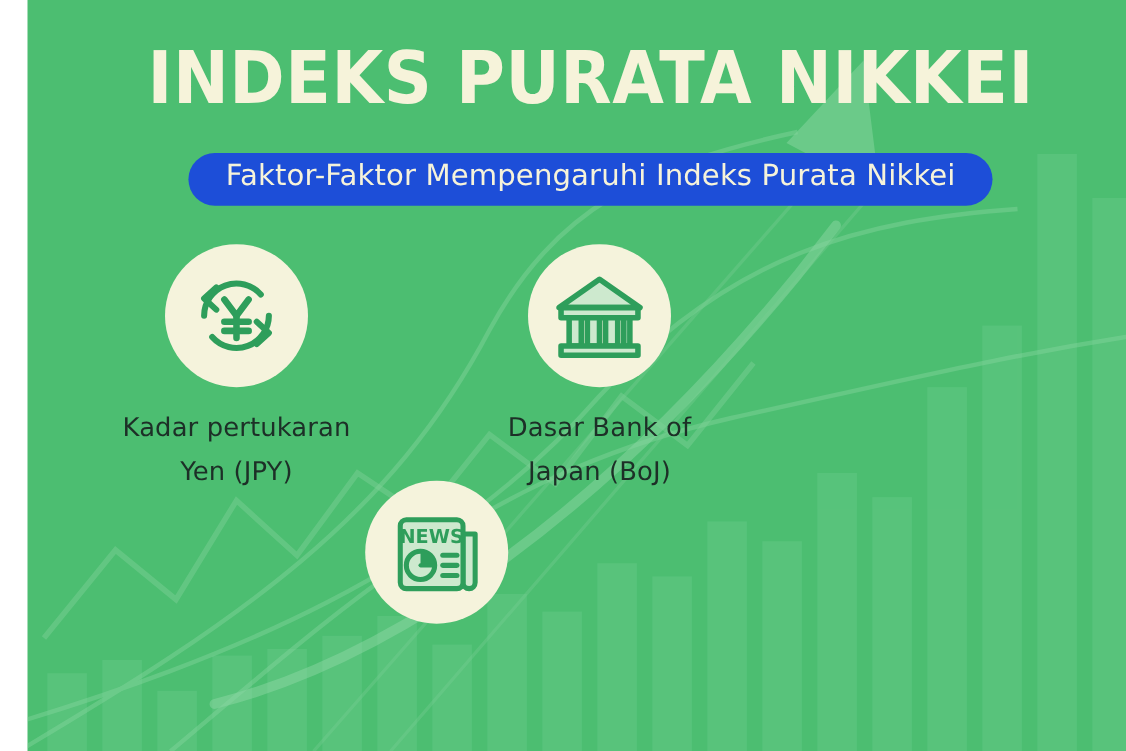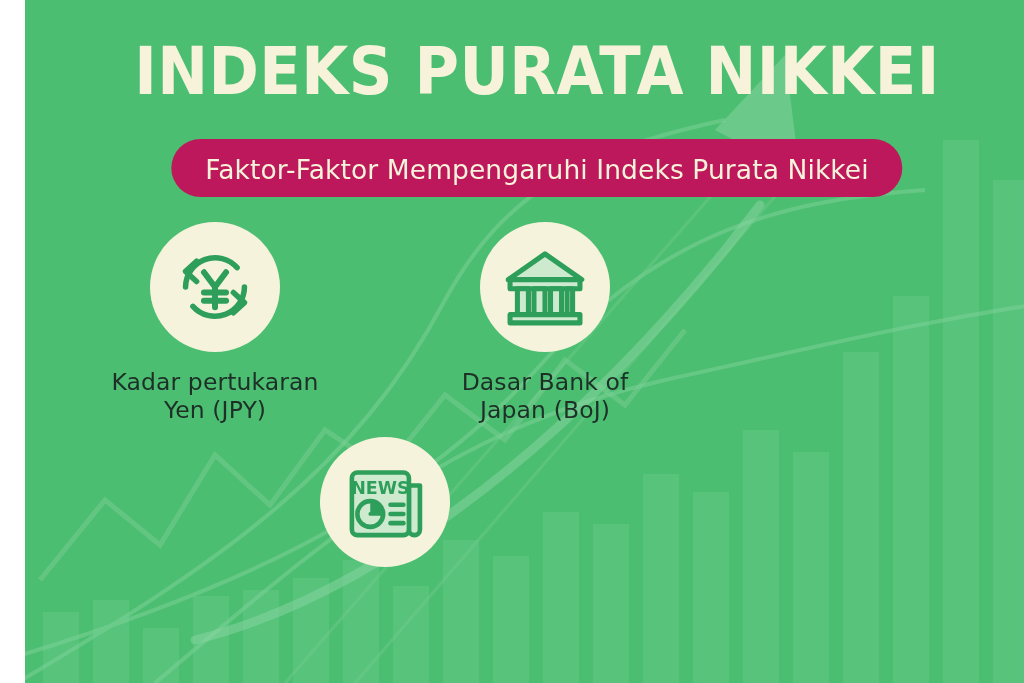--- a/index.html
+++ b/index.html
@@ -54,9 +54,9 @@
     top: 139px;
     left: 50%;
     transform: translateX(-50%);
-    background: #be185d;
+    background: #1d4ed8;
     border-radius: 30px;
-    padding: 15px 34px 11px 34px;
+    padding: 5px 34px 11px 34px;
     box-sizing: border-box;
   }
   #subtitle-text {

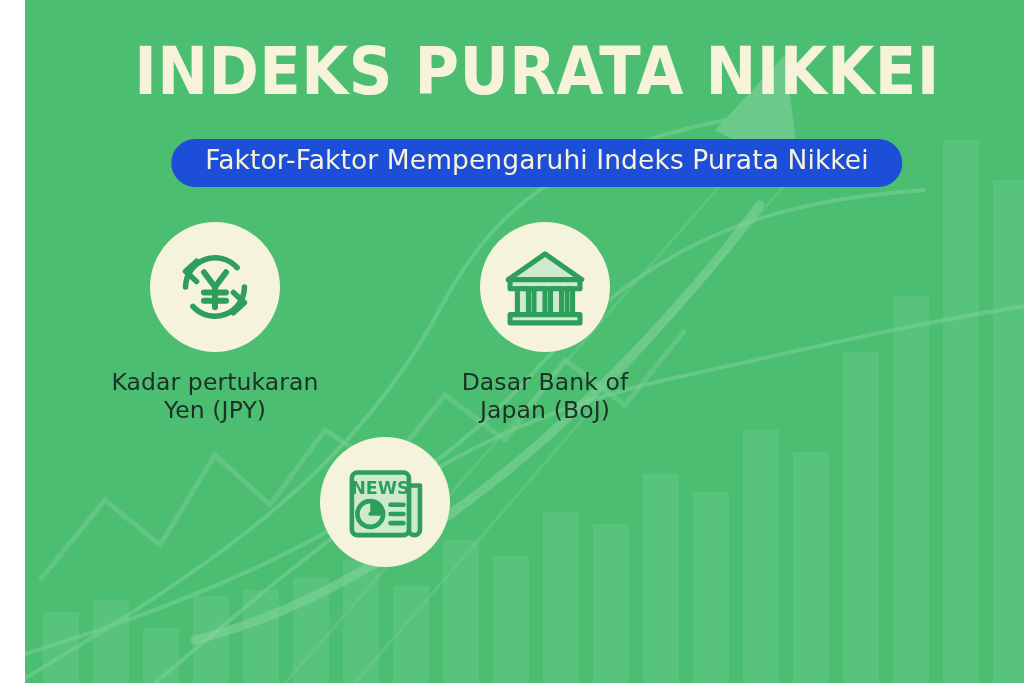--- a/index.html
+++ b/index.html
@@ -90,7 +90,7 @@
   .item-label {
     margin-top: 16px;
     font-size: 23.5px;
-    line-height: 28px;
+    line-height: 40px;
     color: #1D2F27;
     letter-spacing: 0.1px;
     white-space: pre-line;

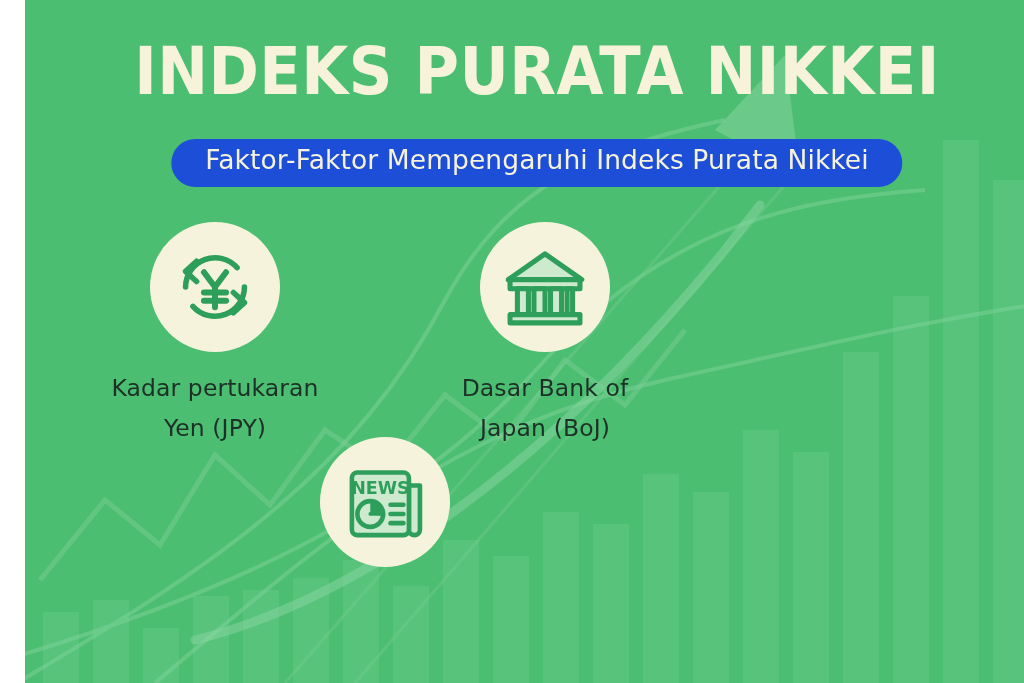--- a/index.html
+++ b/index.html
@@ -101,7 +101,7 @@
   #item-1 { left: 405px; top: 222px; }
   #item-2 { left: 723px; top: 222px; }
   
-  #item-3 { left: 245px; top: 437px; }
+  #item-3 { left: 257px; top: 437px; }
   #item-4 { left: 565px; top: 437px; }
 </style>
 </head>

